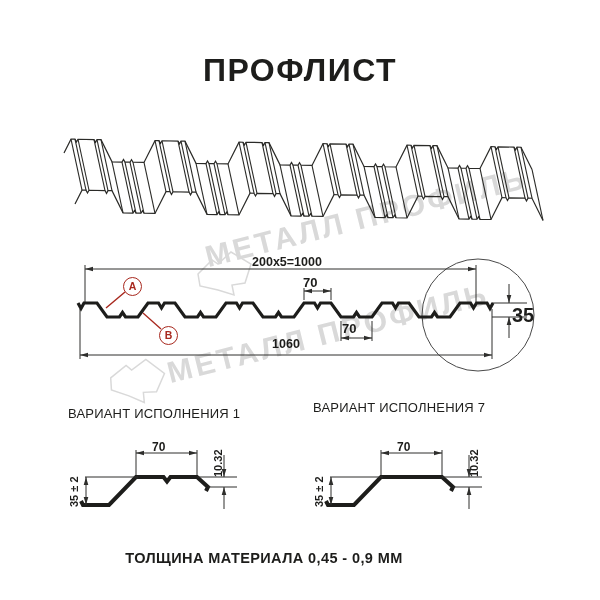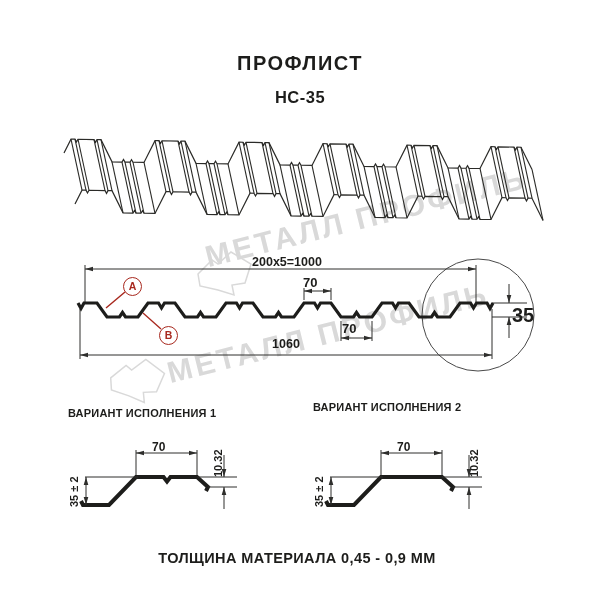--- a/index.html
+++ b/index.html
@@ -9,7 +9,7 @@
   .txt{position:absolute;color:#1d1d1b;z-index:3;white-space:nowrap;}
   .wm{position:absolute;z-index:1;color:#d9d9d9;font-weight:bold;font-size:30px;line-height:34px;
       letter-spacing:3px;transform-origin:left bottom;transform:rotate(-14deg);white-space:nowrap;}
-  .title{left:0;top:52px;width:600px;text-align:center;font-size:20px;font-weight:800;letter-spacing:1.5px;}
+  .title{left:0;top:52px;width:600px;text-align:center;font-size:32px;font-weight:800;letter-spacing:1.5px;}
   .subtitle{left:0;top:88px;width:600px;text-align:center;font-size:16.5px;font-weight:bold;letter-spacing:.5px;}
   .dim{font-weight:bold;font-size:12.5px;text-align:center;}
   .dim-sm{font-weight:bold;font-size:13px;text-align:left;}

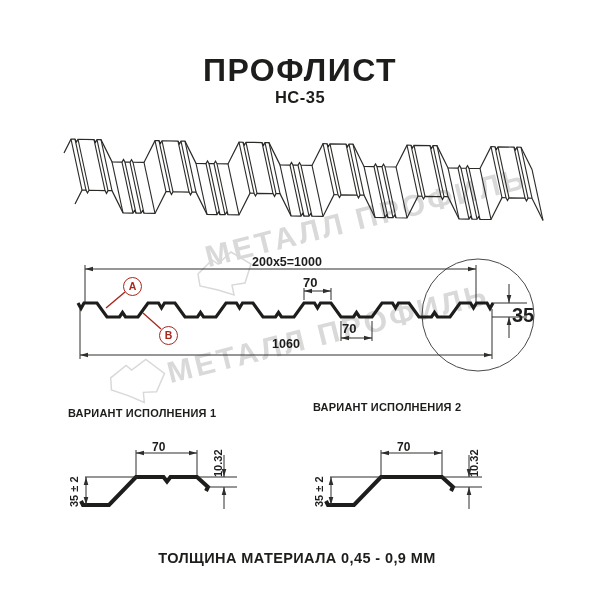--- a/index.html
+++ b/index.html
@@ -169,7 +169,6 @@
     </svg>
 
   <div class="txt title">ПРОФЛИСТ</div>
-  <div class="txt subtitle">НС-35</div>
 
   <div class="ablabel" style="left:123px;top:277px;">A</div>
   <div class="ablabel" style="left:159px;top:326px;">B</div>

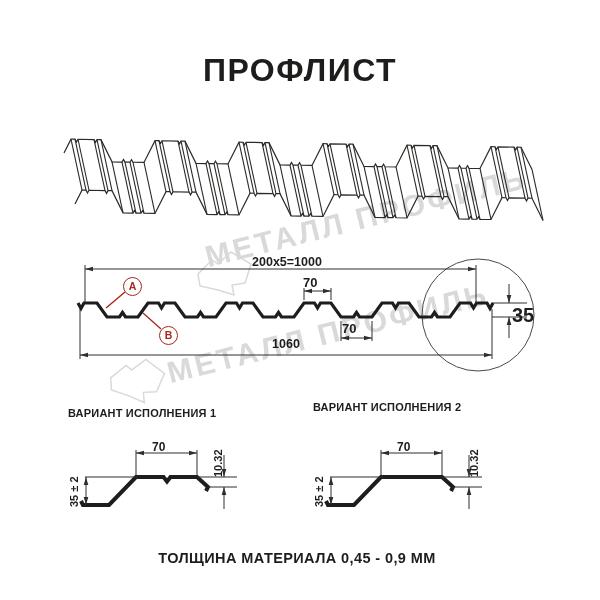--- a/index.html
+++ b/index.html
@@ -17,7 +17,7 @@
        transform-origin:left bottom;transform:rotate(-90deg);}
   .ablabel{position:absolute;z-index:3;width:17px;height:17px;border:1.7px solid #a8281e;border-radius:50%;
            color:#a8281e;font-weight:bold;font-size:10.5px;line-height:17px;text-align:center;}
-  .sect{font-weight:bold;font-size:11px;letter-spacing:.2px;line-height:15.5px;}
+  .sect{font-weight:normal;font-size:13px;letter-spacing:.2px;line-height:15.5px;}
   .footer{left:0;top:550px;width:528px;text-align:center;font-size:14.5px;font-weight:bold;letter-spacing:.4px;padding-left:33px;}
 </style>
 </head>

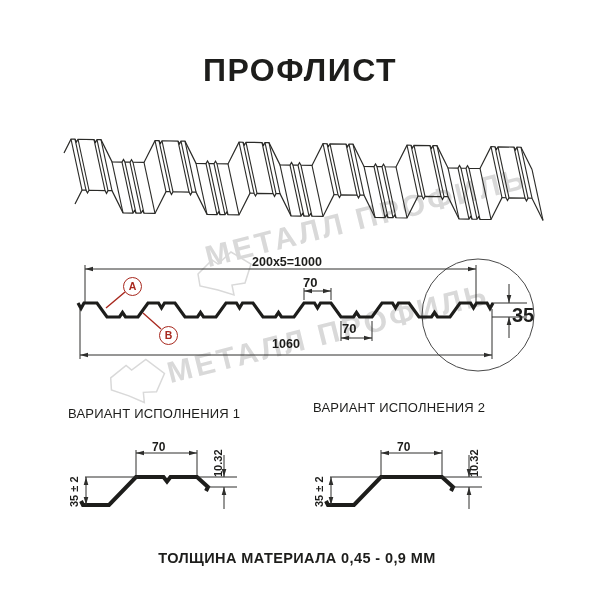--- a/index.html
+++ b/index.html
@@ -189,7 +189,7 @@
     </div>
 
   <div class="txt sect" style="left:313px;top:400px;">
-    <span style="display:block;">ВАРИАНТ ИСПОЛНЕНИЯ 2</span>
+    <span style="display:block;">ВАРИАНТ ИСПОЛНЕНИЯ 7</span>
   </div>
   <div class="txt dim-sm" style="left:397px;top:440px;width:28px;font-size:12px;">70</div>
   <div class="txt">

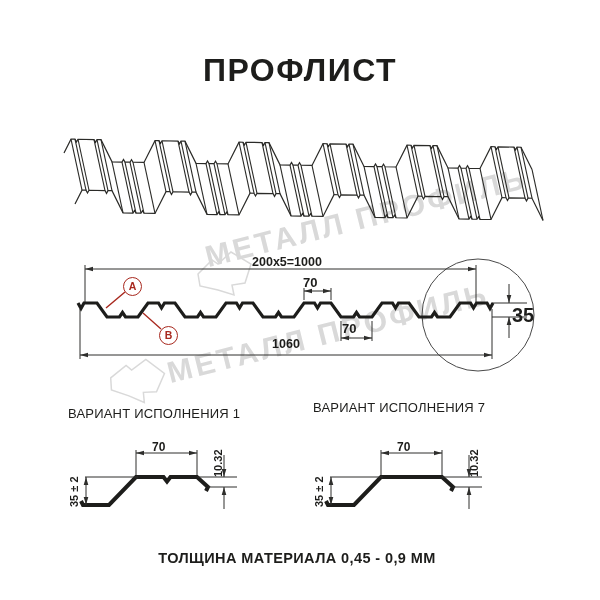--- a/index.html
+++ b/index.html
@@ -18,7 +18,7 @@
   .ablabel{position:absolute;z-index:3;width:17px;height:17px;border:1.7px solid #a8281e;border-radius:50%;
            color:#a8281e;font-weight:bold;font-size:10.5px;line-height:17px;text-align:center;}
   .sect{font-weight:normal;font-size:13px;letter-spacing:.2px;line-height:15.5px;}
-  .footer{left:0;top:550px;width:528px;text-align:center;font-size:14.5px;font-weight:bold;letter-spacing:.4px;padding-left:33px;}
+  .footer{left:0;top:550px;width:528px;text-align:center;font-size:14.5px;font-weight:bold;letter-spacing:.4px;}
 </style>
 </head>
 <body>

